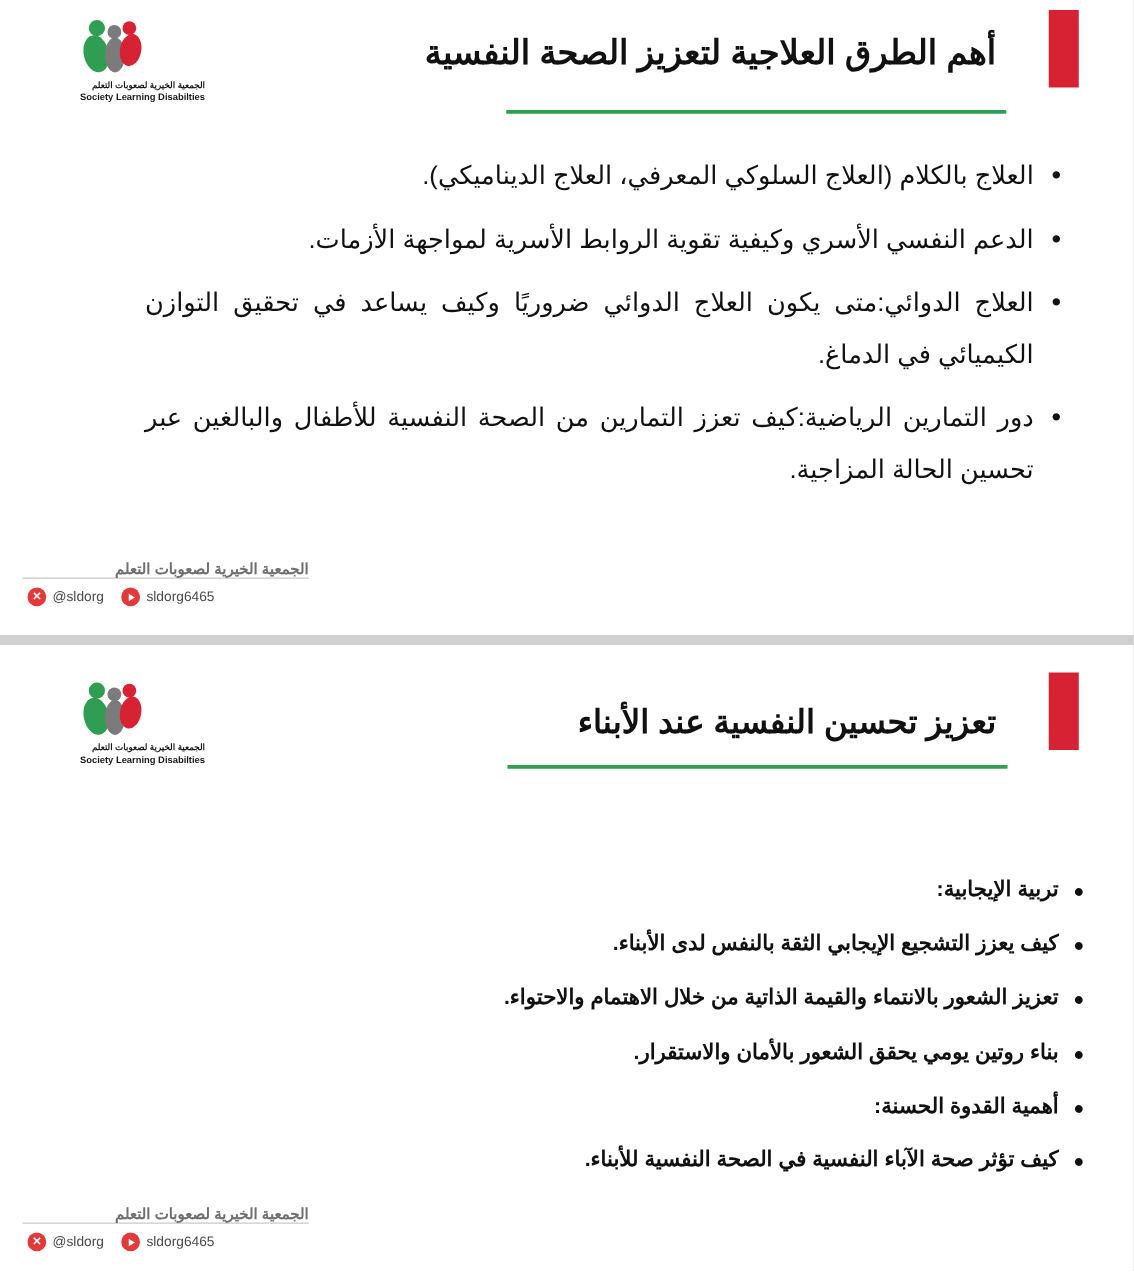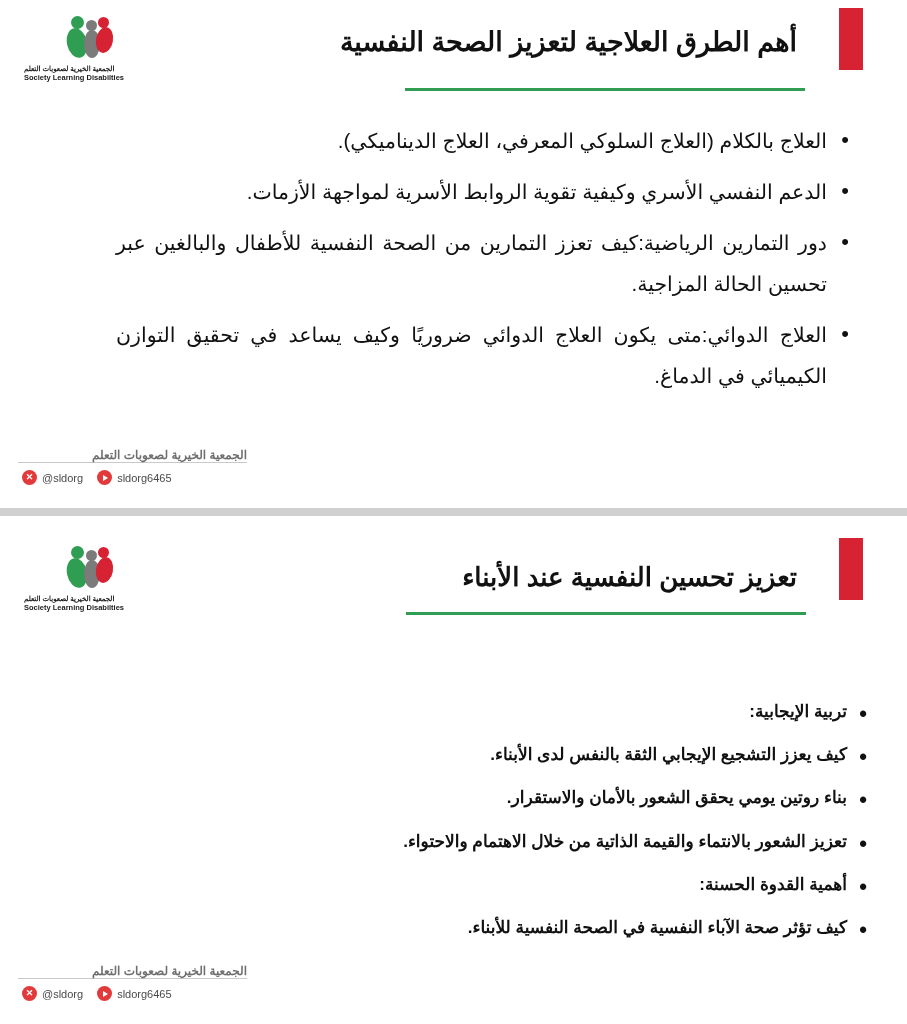--- a/index.html
+++ b/index.html
@@ -49,7 +49,7 @@
     top: 16px;
     left: 24px;
     width: 140px;
-    text-align: left;
+    text-align: right;
   }
   .second .logo-block { top: 30px; }
   .logo-mark {

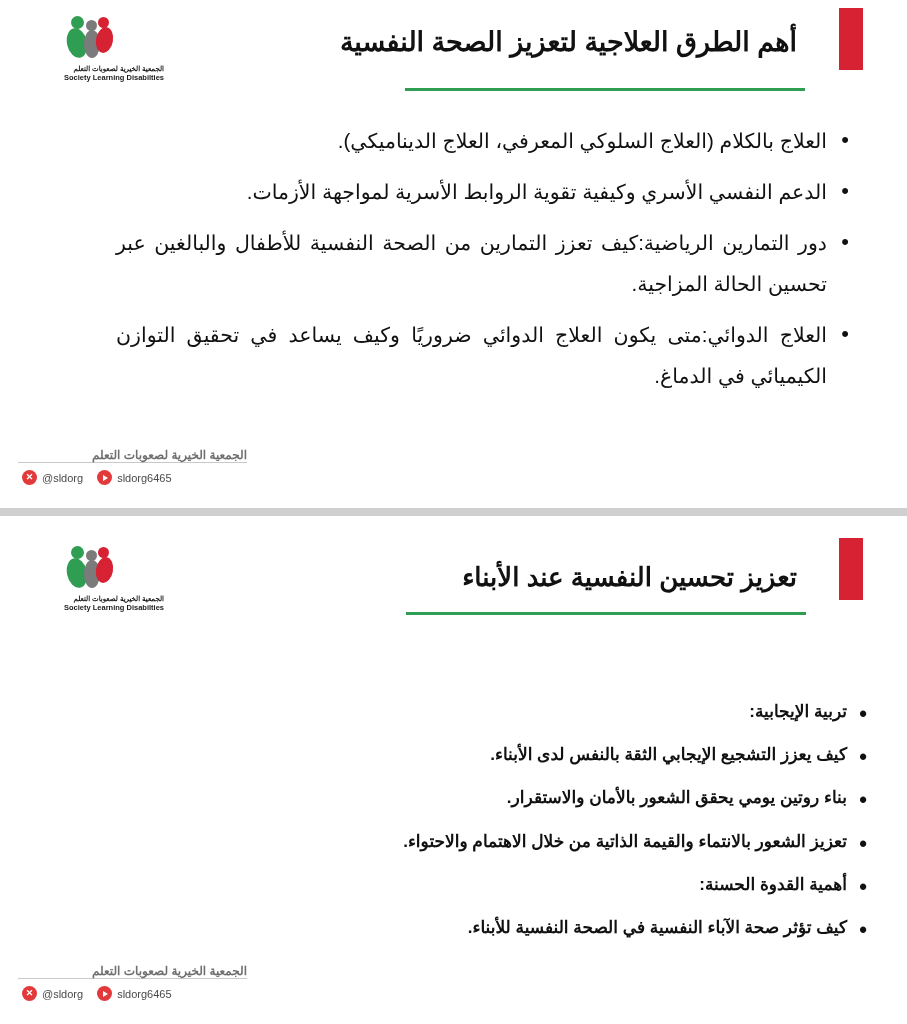--- a/index.html
+++ b/index.html
@@ -288,8 +288,8 @@
       <ul class="bullets">
         <li>العلاج بالكلام (العلاج السلوكي المعرفي، العلاج الديناميكي).</li>
         <li>الدعم النفسي الأسري وكيفية تقوية الروابط الأسرية لمواجهة الأزمات.</li>
+        <li>العلاج الدوائي:متى يكون العلاج الدوائي ضروريًا وكيف يساعد في تحقيق التوازن الكيميائي في الدماغ.</li>
         <li>دور التمارين الرياضية:كيف تعزز التمارين من الصحة النفسية للأطفال والبالغين عبر تحسين الحالة المزاجية.</li>
-        <li>العلاج الدوائي:متى يكون العلاج الدوائي ضروريًا وكيف يساعد في تحقيق التوازن الكيميائي في الدماغ.</li>
       </ul>
     </div>
 

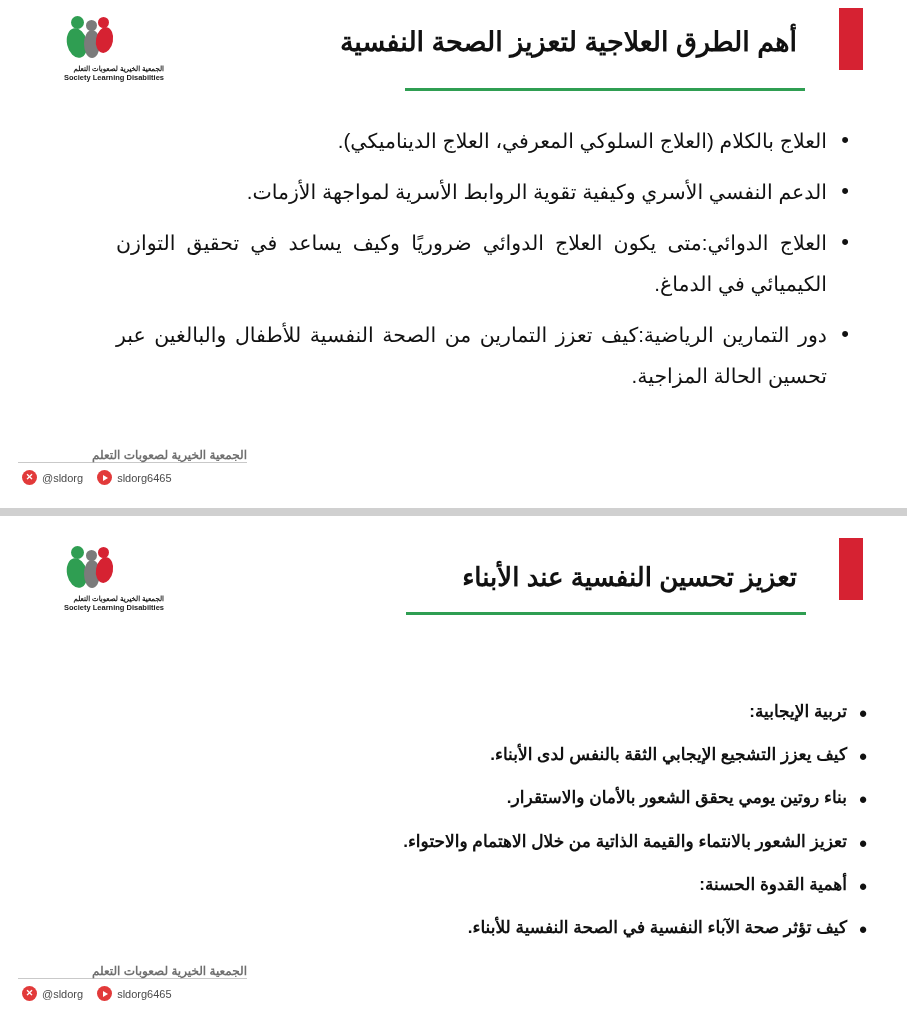--- a/index.html
+++ b/index.html
@@ -332,8 +332,8 @@
       <ul class="bullets">
         <li>تربية الإيجابية:</li>
         <li>كيف يعزز التشجيع الإيجابي الثقة بالنفس لدى الأبناء.</li>
+        <li>تعزيز الشعور بالانتماء والقيمة الذاتية من خلال الاهتمام والاحتواء.</li>
         <li>بناء روتين يومي يحقق الشعور بالأمان والاستقرار.</li>
-        <li>تعزيز الشعور بالانتماء والقيمة الذاتية من خلال الاهتمام والاحتواء.</li>
         <li>أهمية القدوة الحسنة:</li>
         <li>كيف تؤثر صحة الآباء النفسية في الصحة النفسية للأبناء.</li>
       </ul>

